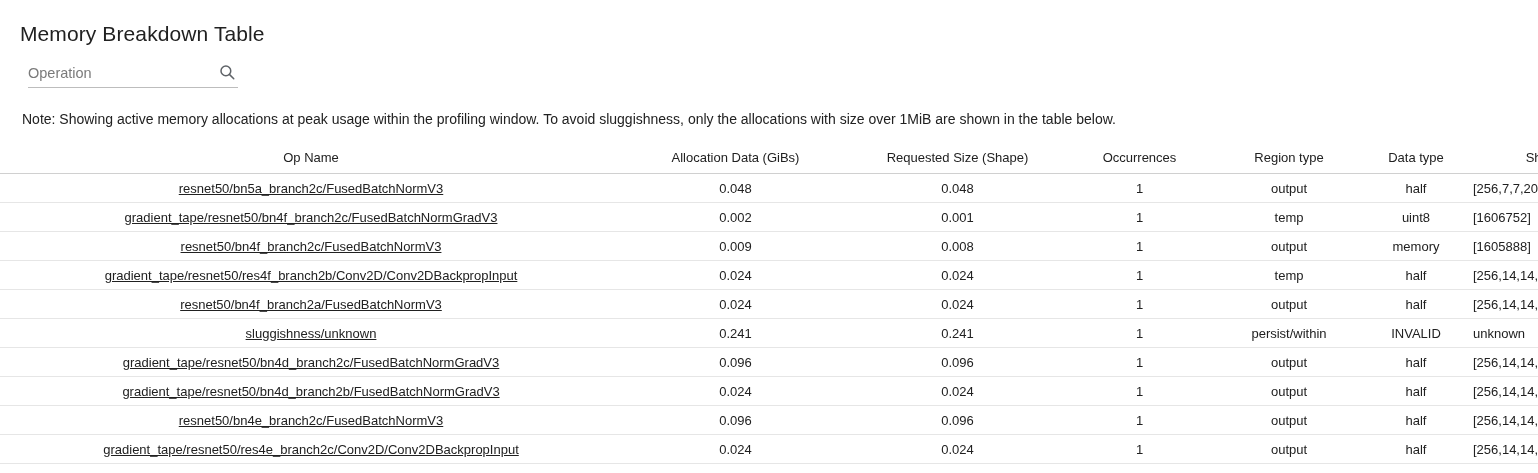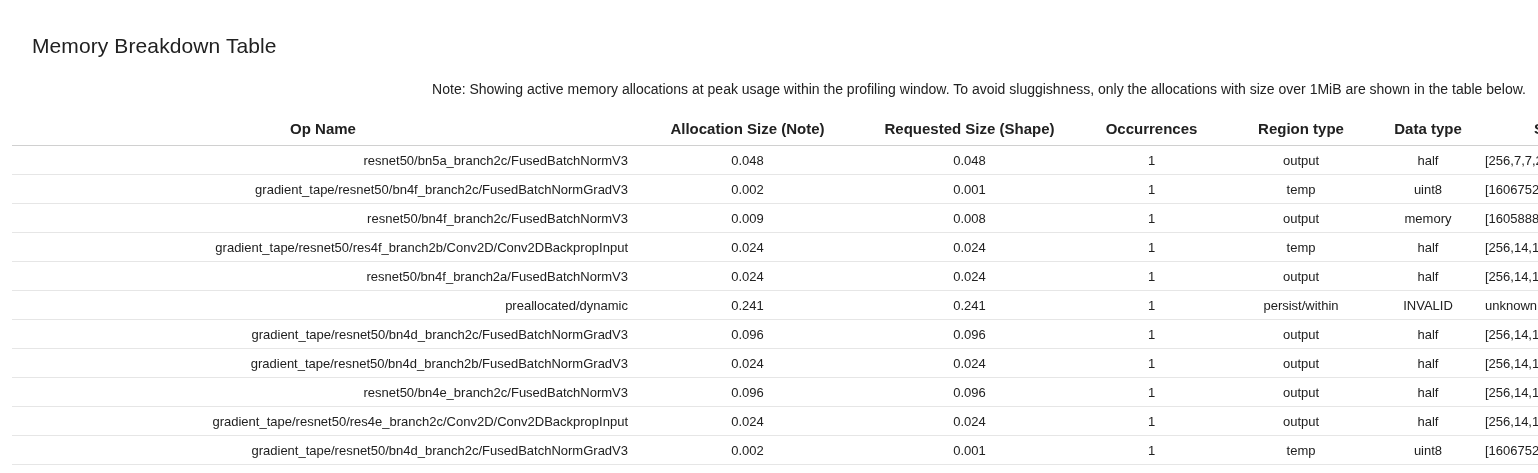--- a/index.html
+++ b/index.html
@@ -19,7 +19,7 @@
     width: 1538px;
     height: 473px;
     box-sizing: border-box;
-    padding: 12px;
+    padding: 0;
   }
   .title {
     font-size: 21px;

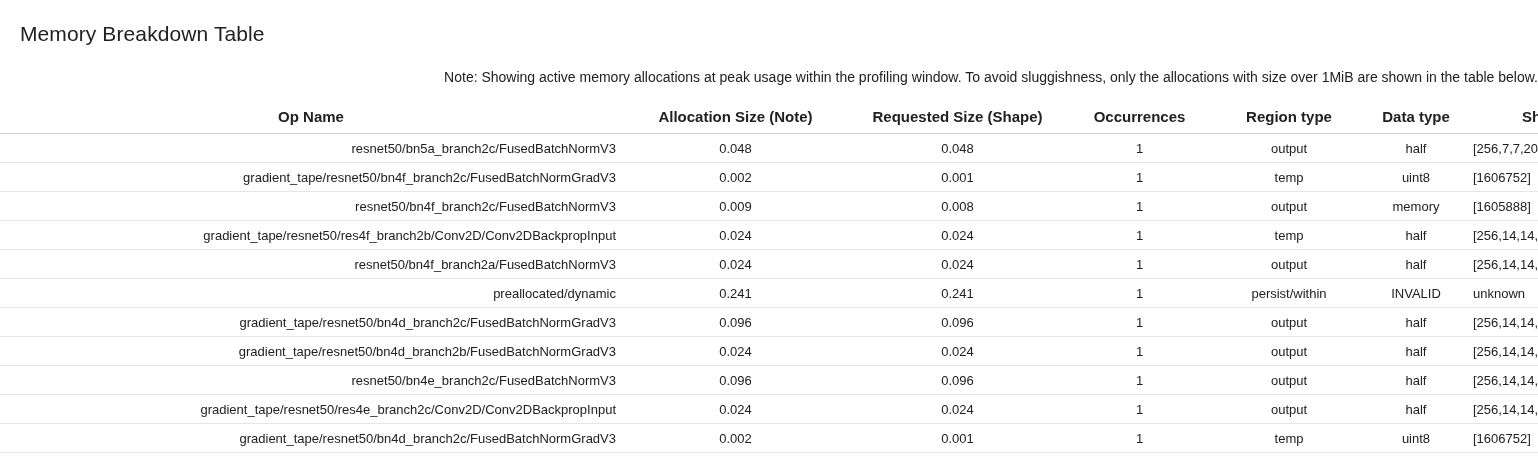--- a/index.html
+++ b/index.html
@@ -125,6 +125,17 @@
 
   <h1 class="title">Memory Breakdown Table</h1>
 
+  <div class="search-row">
+    <div class="search-box">
+      <input class="search-input" type="text" placeholder="Operation" style="">
+      <span class="search-icon">
+        <svg width="18" height="18" viewBox="0 0 24 24" fill="none" stroke="#5f6368" stroke-width="2">
+          <circle cx="10.5" cy="10.5" r="6.5"></circle>
+          <line x1="15.5" y1="15.5" x2="21" y2="21" stroke-linecap="round"></line>
+        </svg>
+      </span>
+    </div>
+  </div>
 
   <div class="note">Note: Showing active memory allocations at peak usage within the profiling window. To avoid sluggishness, only the allocations with size over 1MiB are shown in the table below.</div>
 

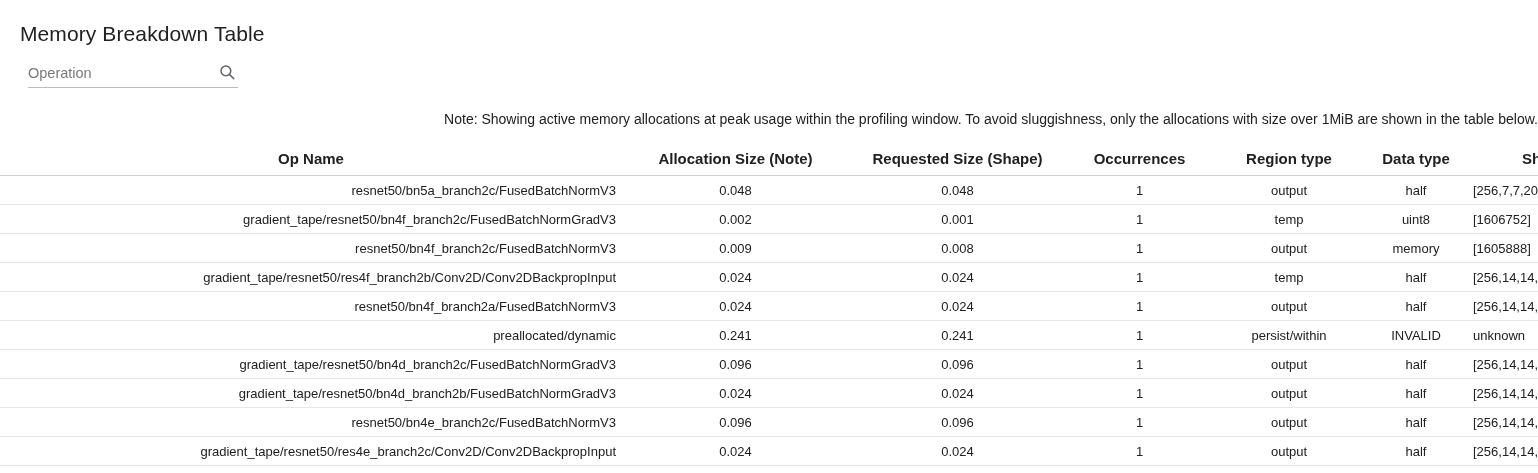--- a/index.html
+++ b/index.html
@@ -66,7 +66,6 @@
     color: #212121;
     padding: 22px 0 0 22px;
     line-height: 1.3;
-    text-align: right;
   }
   .table-wrap {
     margin-top: 18px;

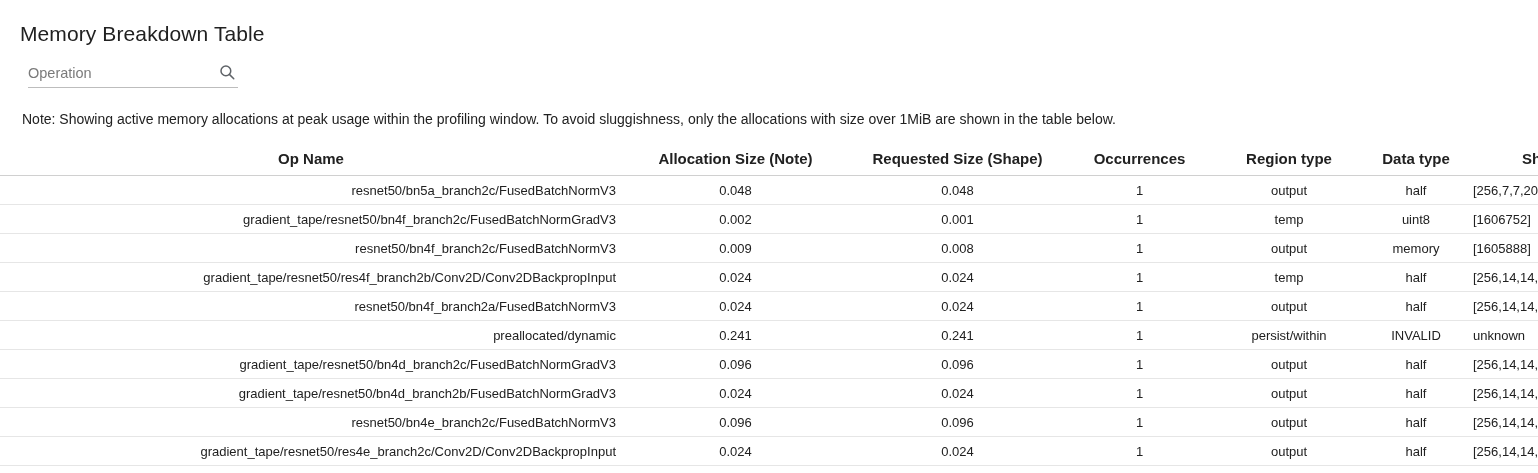--- a/index.html
+++ b/index.html
@@ -78,8 +78,8 @@
     table-layout: fixed;
   }
   table.mem-table thead th {
-    font-weight: bold;
-    font-size: 15px;
+    font-weight: normal;
+    font-size: 13px;
     color: #212121;
     padding: 4px 6px 8px 6px;
     border-bottom: 1px solid #d0d0d0;

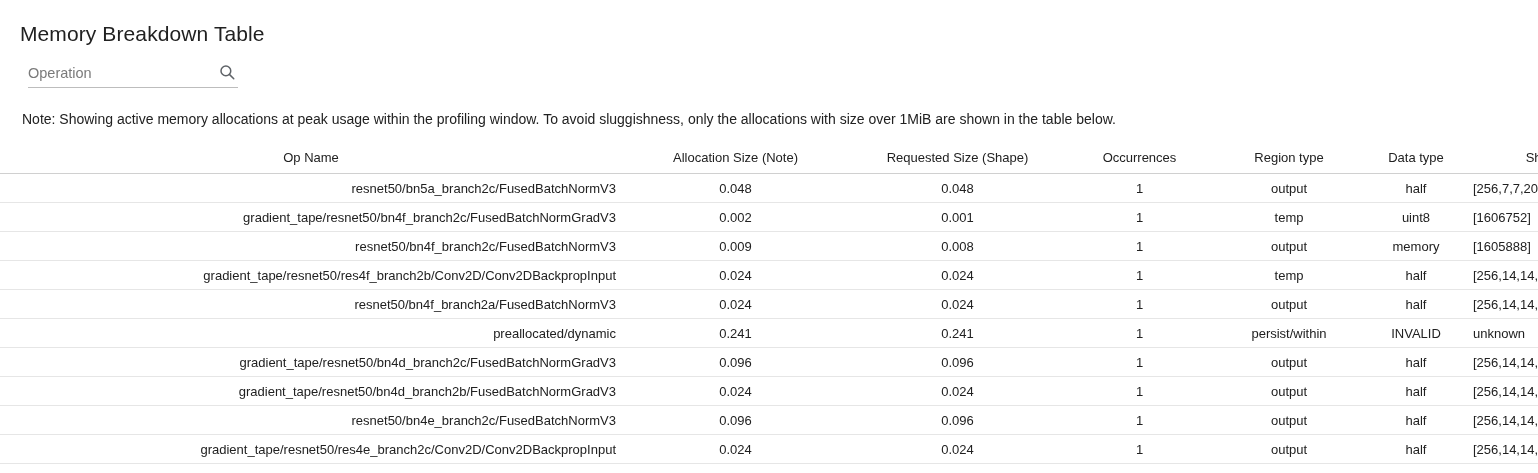--- a/index.html
+++ b/index.html
@@ -143,7 +143,7 @@
       <thead>
         <tr>
           <th class="col-op">Op Name</th>
-          <th class="col-alloc">Allocation Size (Note)</th>
+          <th class="col-alloc">Allocation Data (GiBs)</th>
           <th class="col-req">Requested Size (Shape)</th>
           <th class="col-occ">Occurrences</th>
           <th class="col-region">Region type</th>

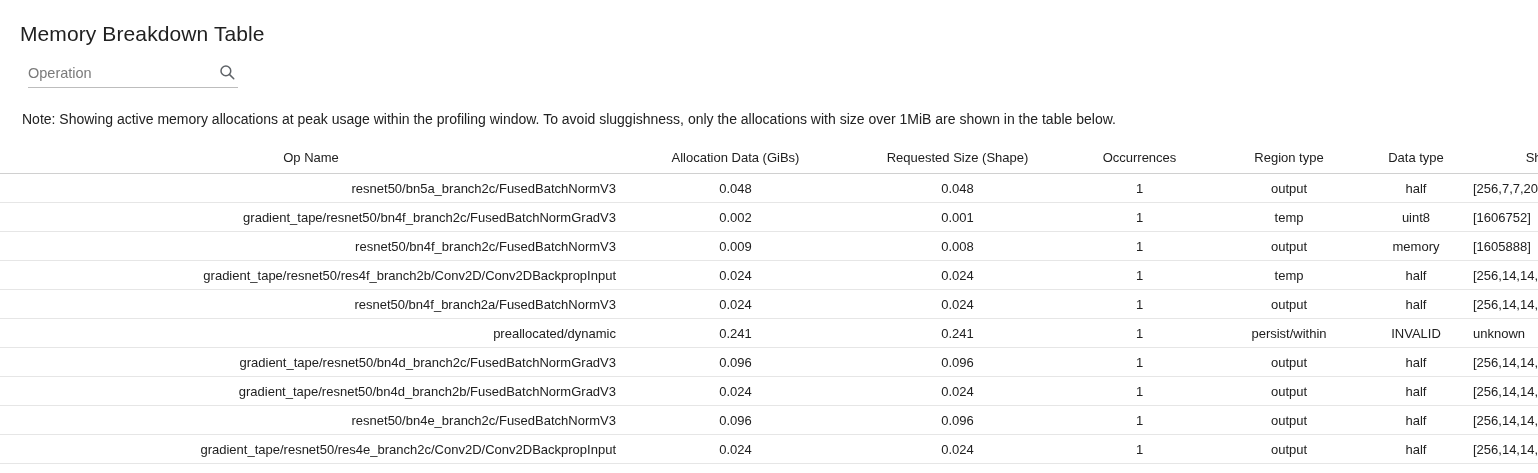--- a/index.html
+++ b/index.html
@@ -109,7 +109,7 @@
   thead th.col-dtype  { text-align: center; }
   thead th.col-shape  { text-align: center; }
 
-  tbody td.col-op     { text-align: right; padding-left: 6px; }
+  tbody td.col-op     { text-align: center; padding-left: 6px; text-decoration: underline; }
   tbody td.col-alloc  { text-align: center; padding-right: 26px; }
   tbody td.col-req    { text-align: center; padding-right: 22px; }
   tbody td.col-occ    { text-align: center; padding-right: 6px; }

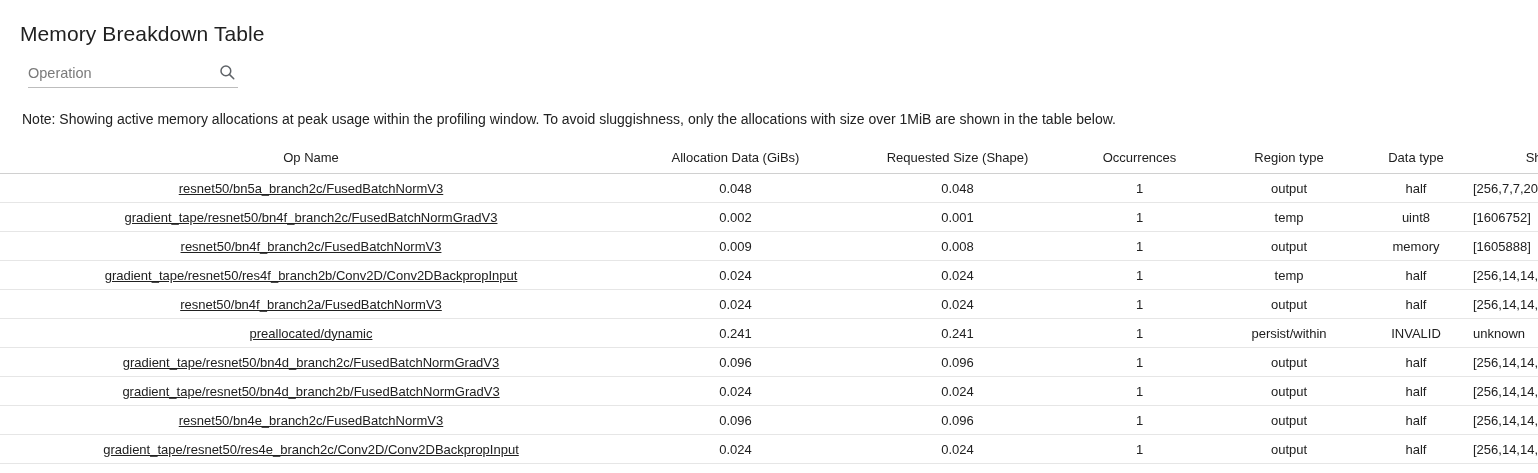--- a/index.html
+++ b/index.html
@@ -198,7 +198,7 @@
             <td class="col-shape">[256,14,14,256]</td>
           </tr>
           <tr>
-            <td class="col-op">preallocated/dynamic</td>
+            <td class="col-op">sluggishness/unknown</td>
             <td class="col-alloc">0.241</td>
             <td class="col-req">0.241</td>
             <td class="col-occ">1</td>

